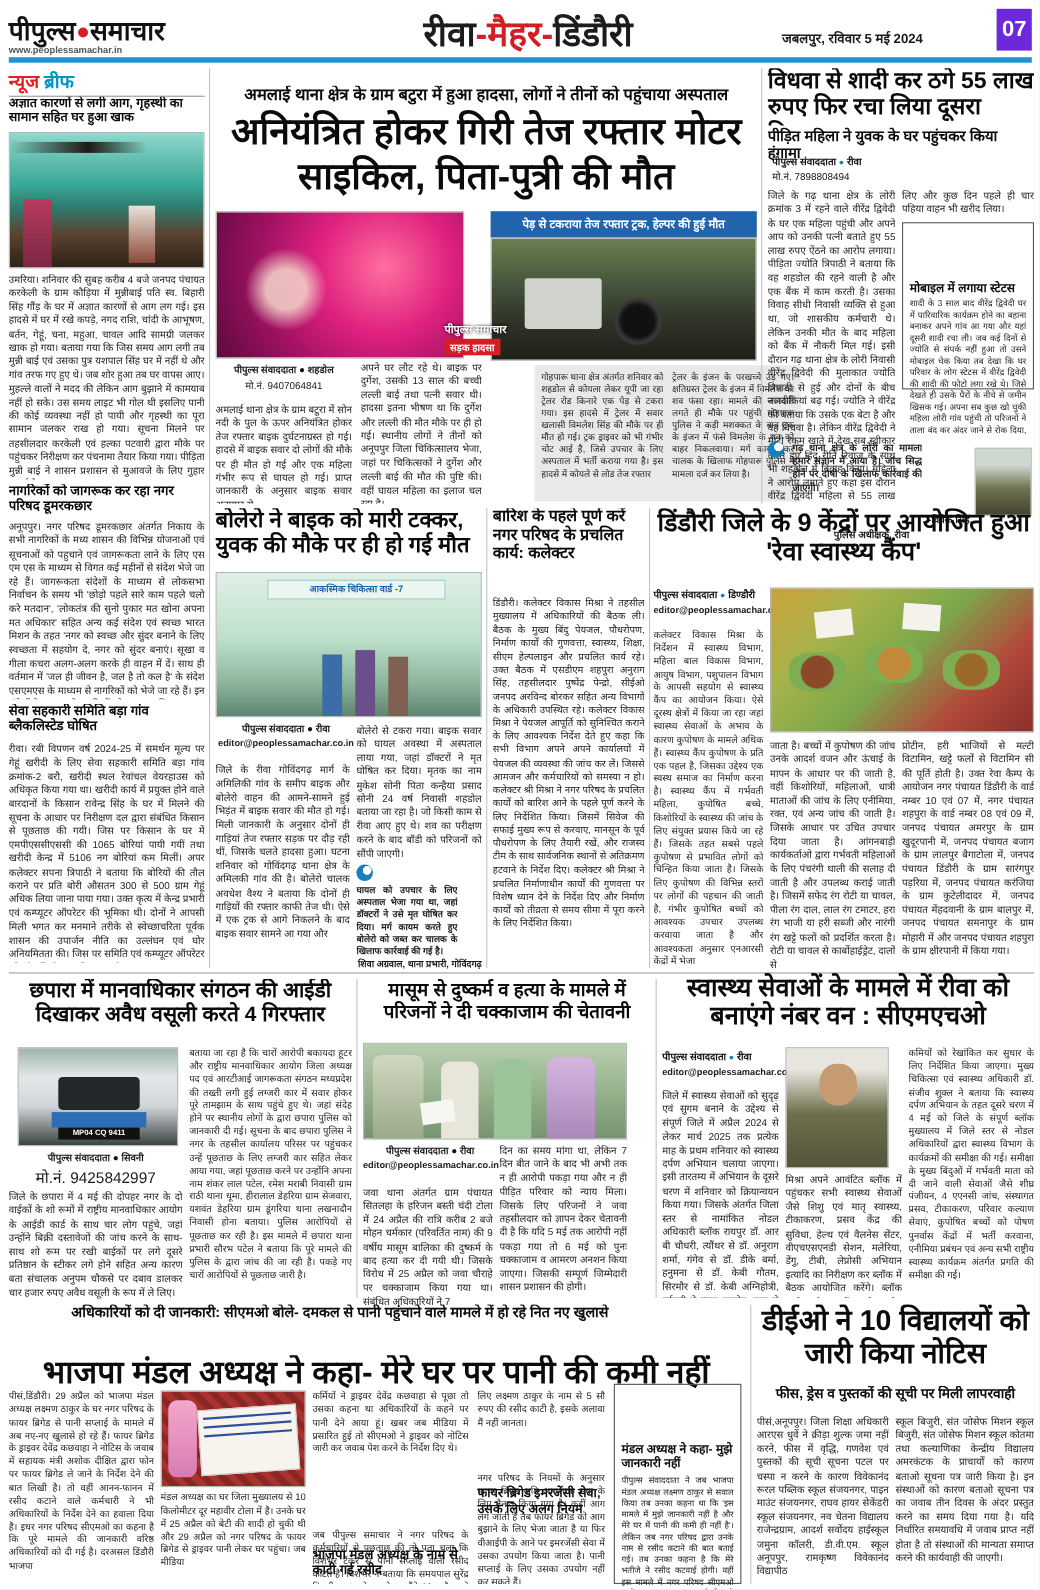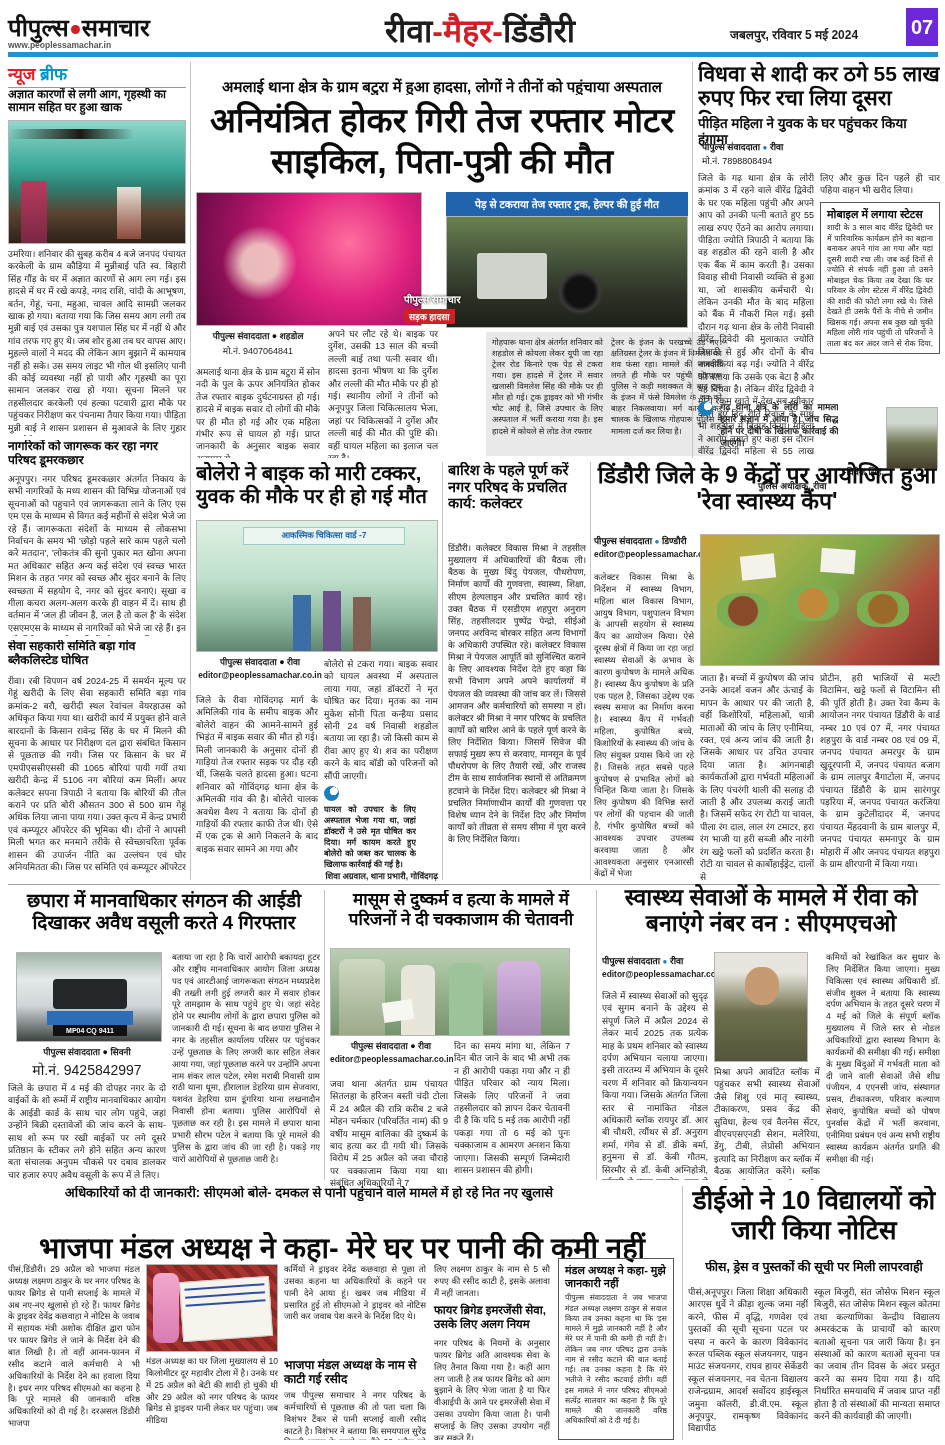--- a/index.html
+++ b/index.html
@@ -37,7 +37,7 @@
   <div class="abs center" style="left:300px;top:8px;width:360px;font-size:32px;font-weight:800;">
     <span>रीवा</span><span style="color:#d21f26;">-</span><span style="color:#d21f26;">मैहर</span><span style="color:#d21f26;">-</span><span>डिंडौरी</span>
   </div>
-  <div class="abs" style="left:730px;top:26px;width:170px;text-align:left;font-size:12px;font-weight:bold;">जबलपुर, रविवार 5 मई 2024</div>
+  <div class="abs" style="left:690px;top:26px;width:170px;text-align:center;font-size:12px;font-weight:bold;">जबलपुर, रविवार 5 मई 2024</div>
   <div class="abs pagebox" style="left:906px;top:8px;width:32px;height:38px;font-size:20px;line-height:38px;">07</div>
   <div class="abs" style="left:8px;top:52px;width:930px;height:5px;background:#2293cc;"></div>
 

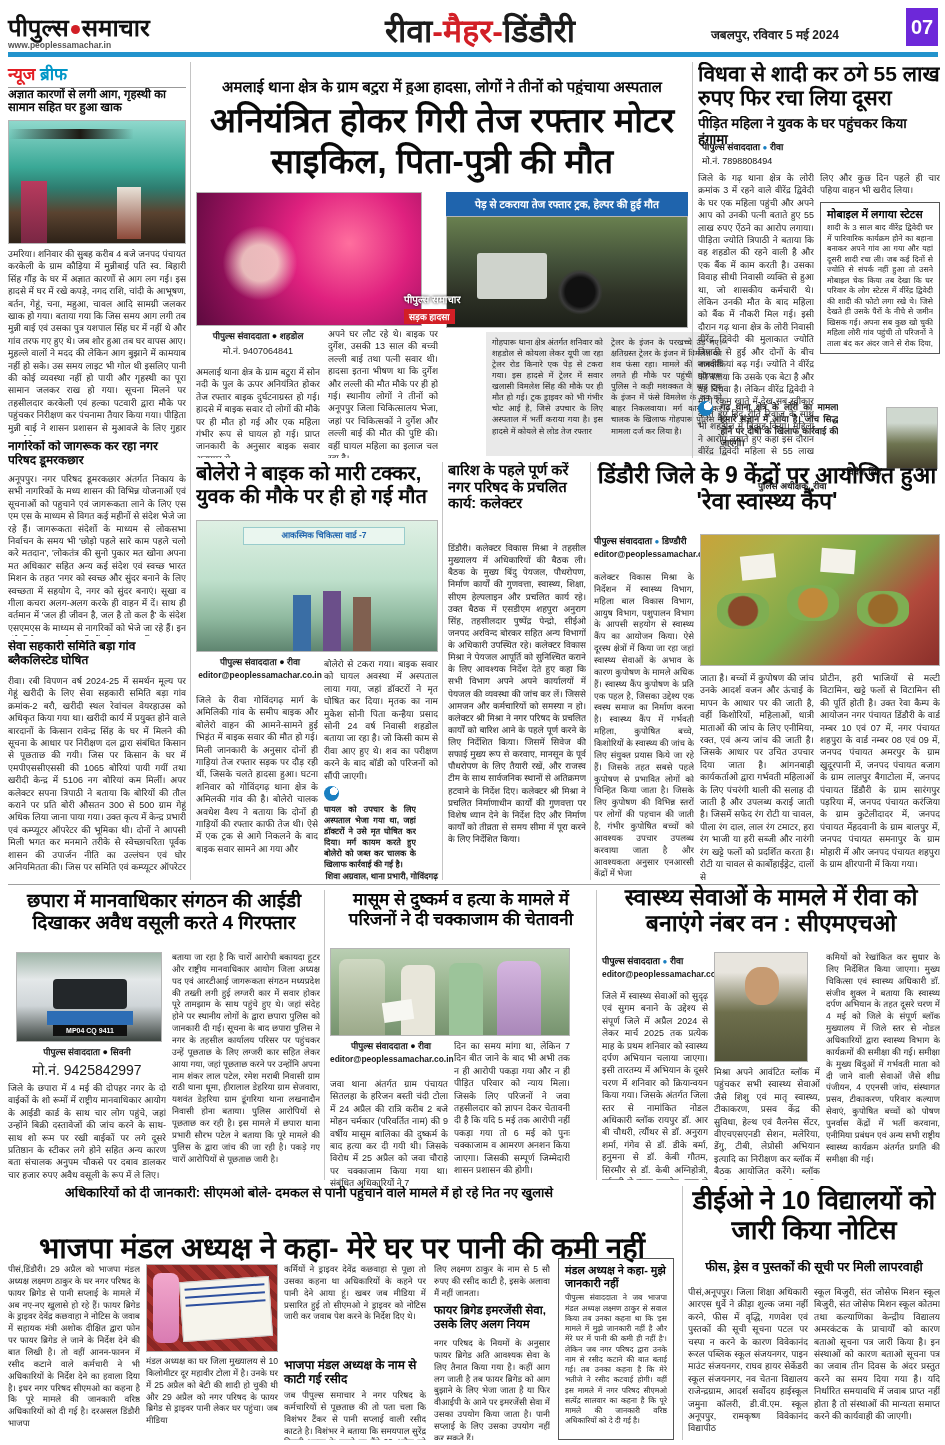--- a/index.html
+++ b/index.html
@@ -17,7 +17,7 @@
   .hrule{background:#9e9e9e;height:1px;}
   .photo{overflow:hidden;border:1px solid #b5b5b5;box-sizing:border-box;}
   .cap{font-size:8.8px;text-align:center;font-weight:bold;}
-  .subhead{font-weight:800;color:#0b0b0b;line-height:1.2;}
+  .subhead{font-weight:800;color:#0b0b0b;line-height:1.2;margin-top:48px;}
   .quote-logo{width:15px;height:15px;border-radius:50%;background:radial-gradient(circle at 65% 35%,#ffffff 0 28%,#1a7fc1 30%);display:inline-block;vertical-align:top;margin-right:3px;}
   .boxed{border:1px solid #555;box-sizing:border-box;padding:5px 6px;}
   .graybox{background:#e9e9e9;box-sizing:border-box;padding:5px 6px;margin-left:40px;}

